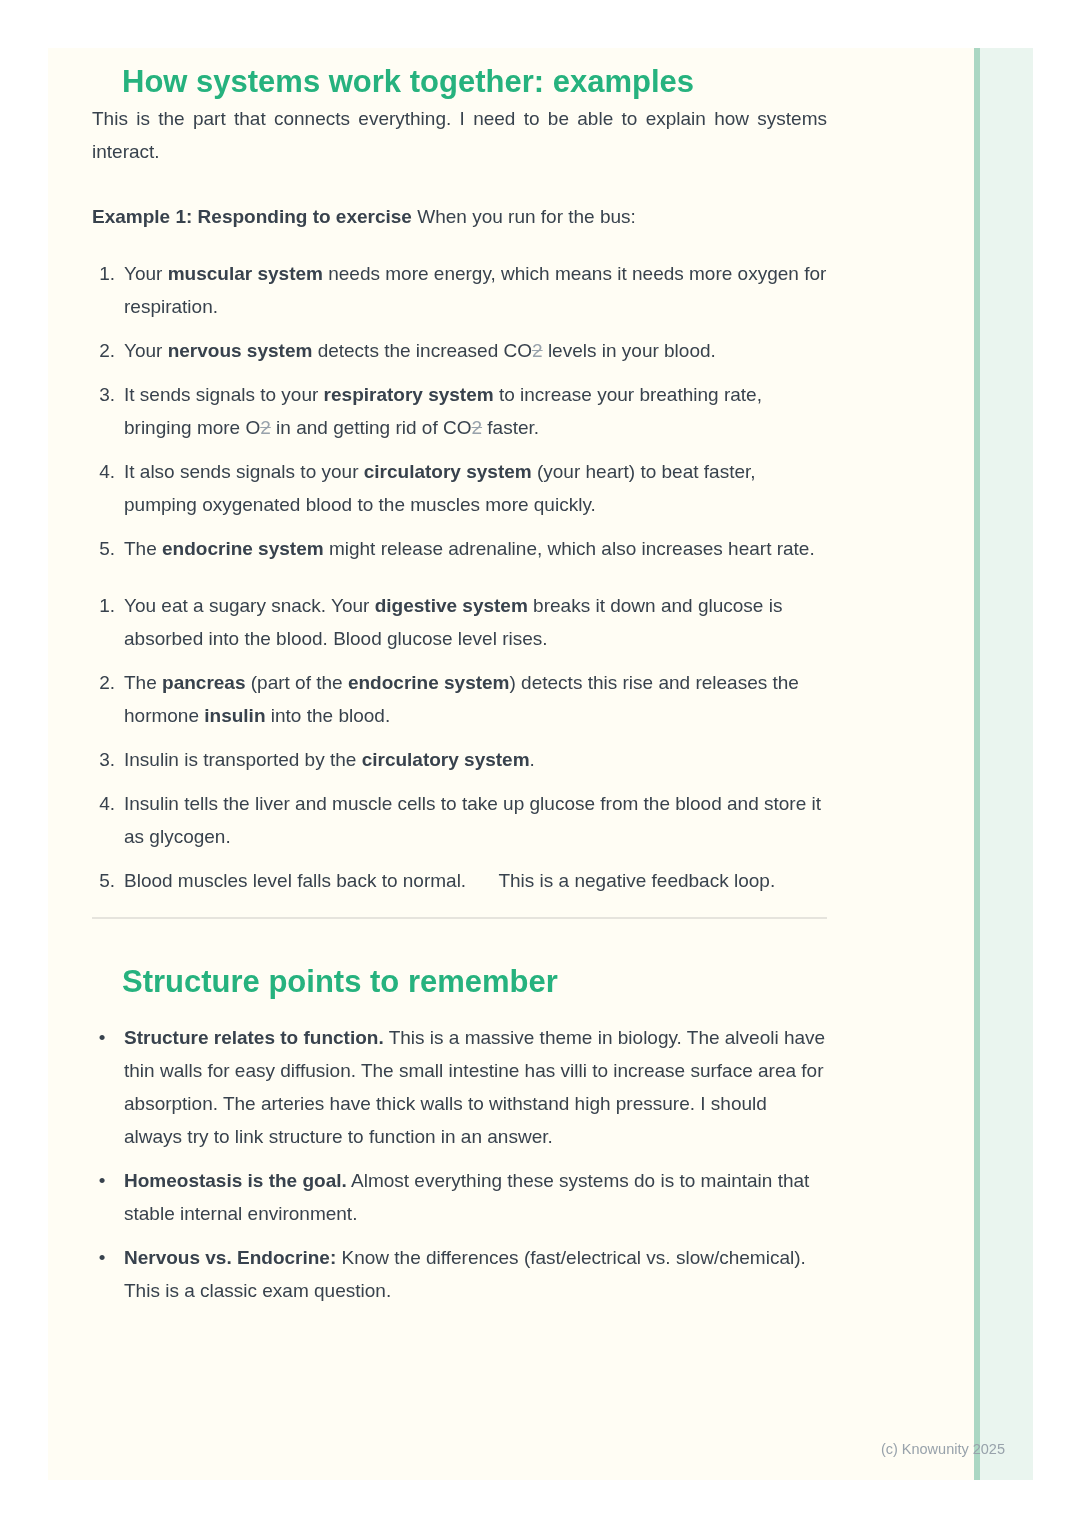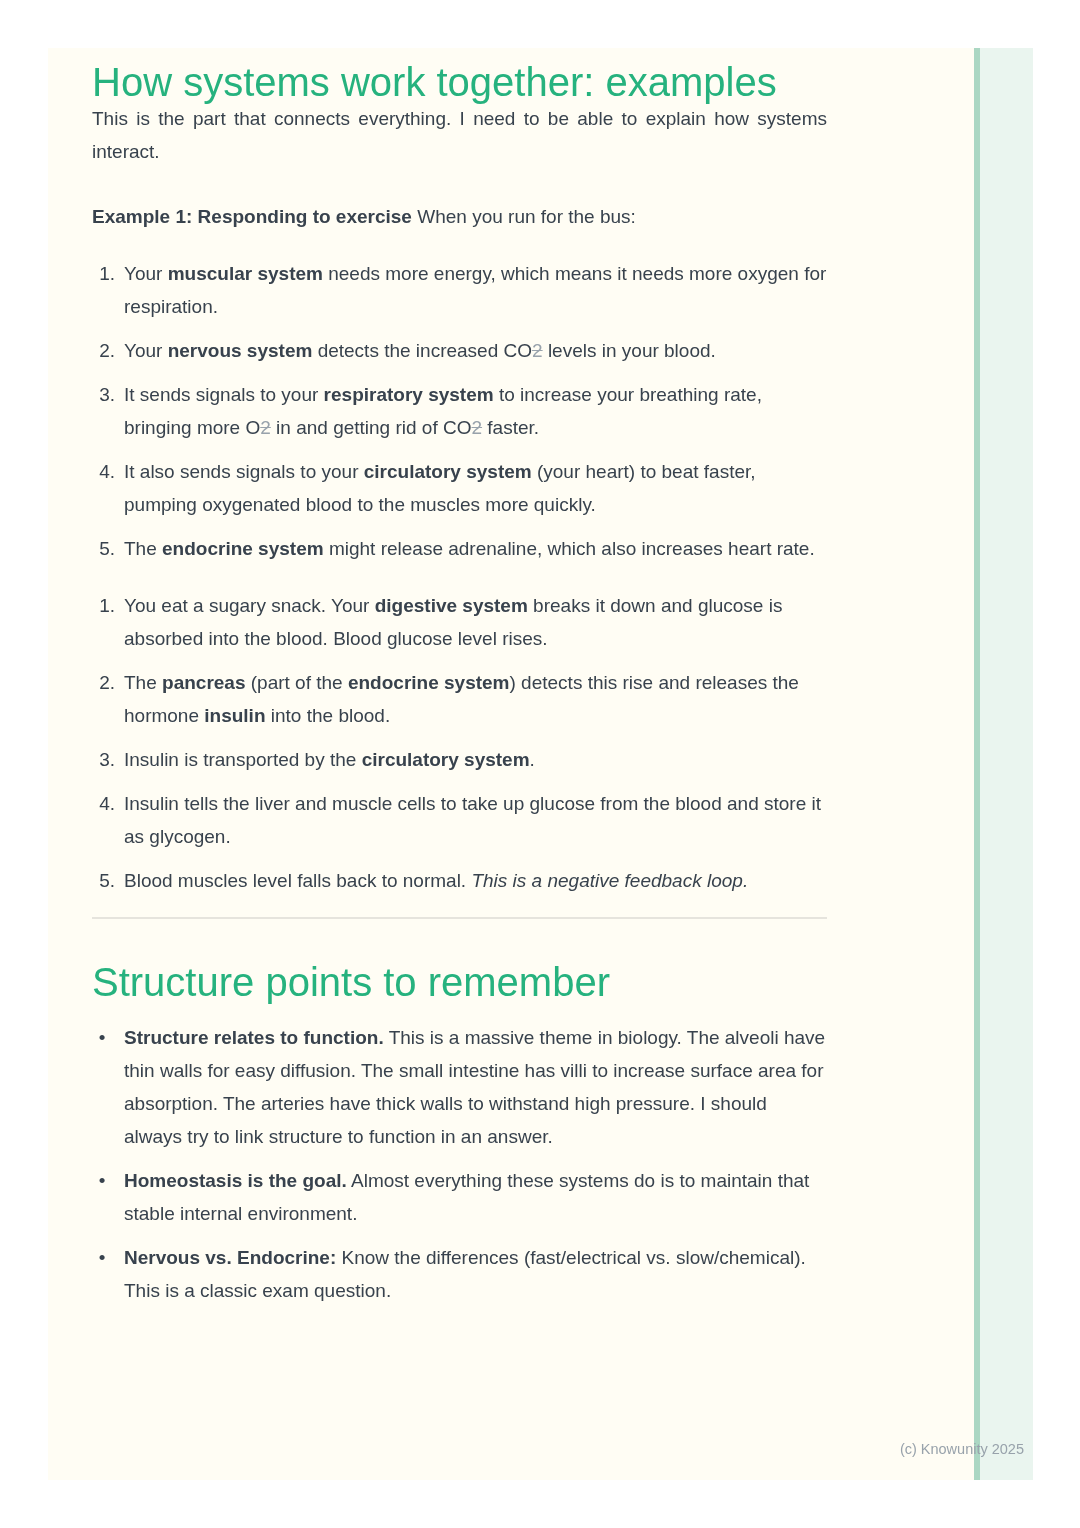--- a/index.html
+++ b/index.html
@@ -32,8 +32,8 @@
     padding:14px 0 0 44px;width:779px;
   }
   h1{
-    font-size:40px;line-height:40px;font-weight:400;
-    color:var(--accent-green);letter-spacing:0;
+    font-size:31px;line-height:40px;font-weight:700;
+    color:var(--accent-green);letter-spacing:0;margin-left:30px;
   }
   .h2-block{margin-top:43px;}
   .body-text{font-size:19px;line-height:33px;color:var(--body-color);}

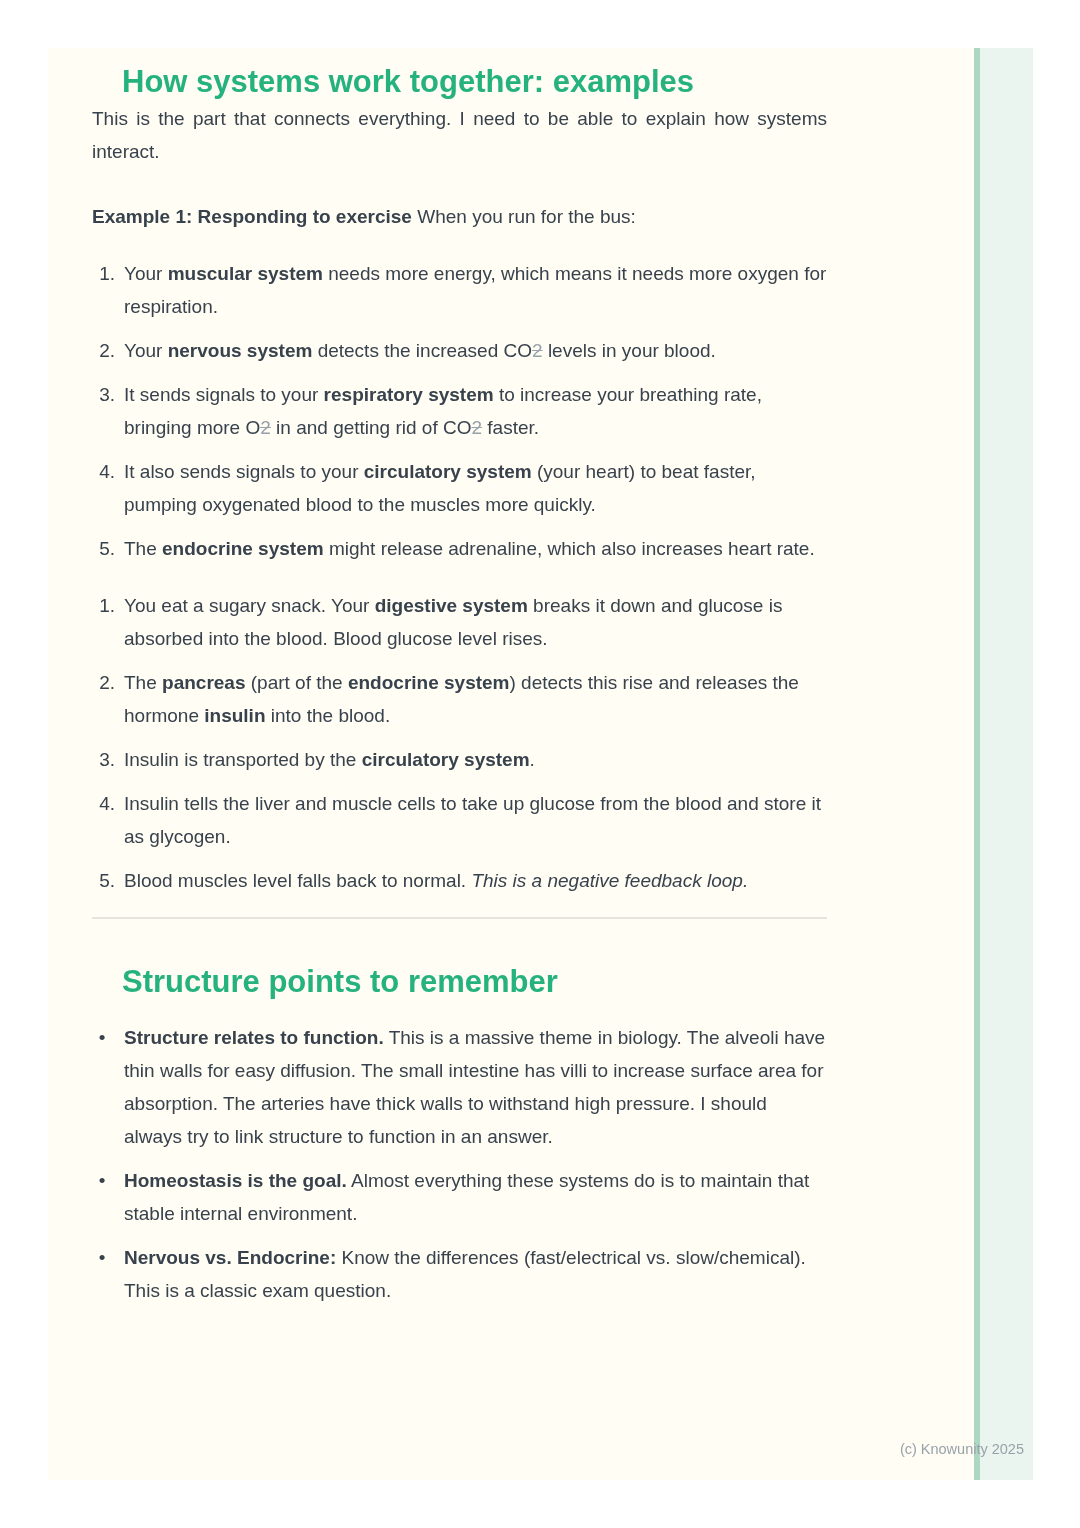--- a/index.html
+++ b/index.html
@@ -40,7 +40,7 @@
   .intro{margin-top:0;width:735px;text-align:justify;}
   .example-label{margin-top:32px;width:735px;}
   .b{font-weight:700;}
-  .i{font-style:italic;}
+  .i{margin-left:27px;}
   .strike{color:var(--muted-color);text-decoration:line-through;}
   .list{margin-top:24px;width:735px;}
   .list-row{display:flex;margin-bottom:11px;}

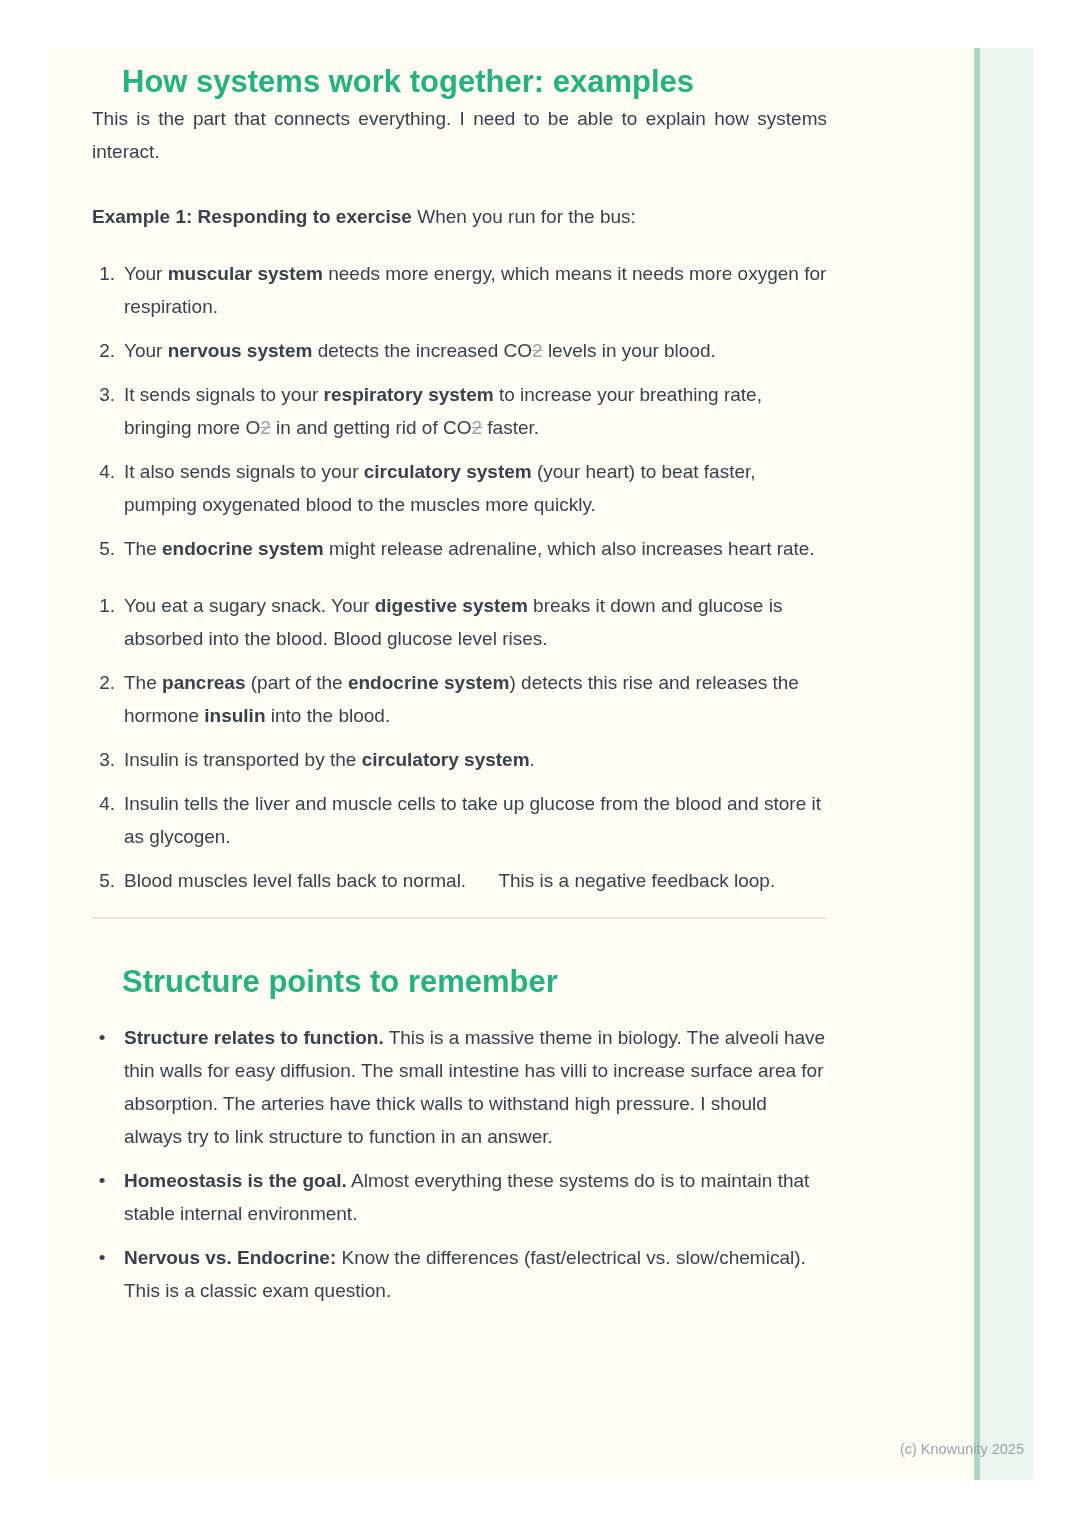--- a/index.html
+++ b/index.html
@@ -54,7 +54,7 @@
   }
   .bullets{margin-top:19px;}
   .footer{
-    position:absolute;right:9px;bottom:23px;z-index:2;
+    position:absolute;right:28px;bottom:23px;z-index:2;
     font-size:14.5px;color:var(--muted-color);margin-top:40px;
   }
 </style>

